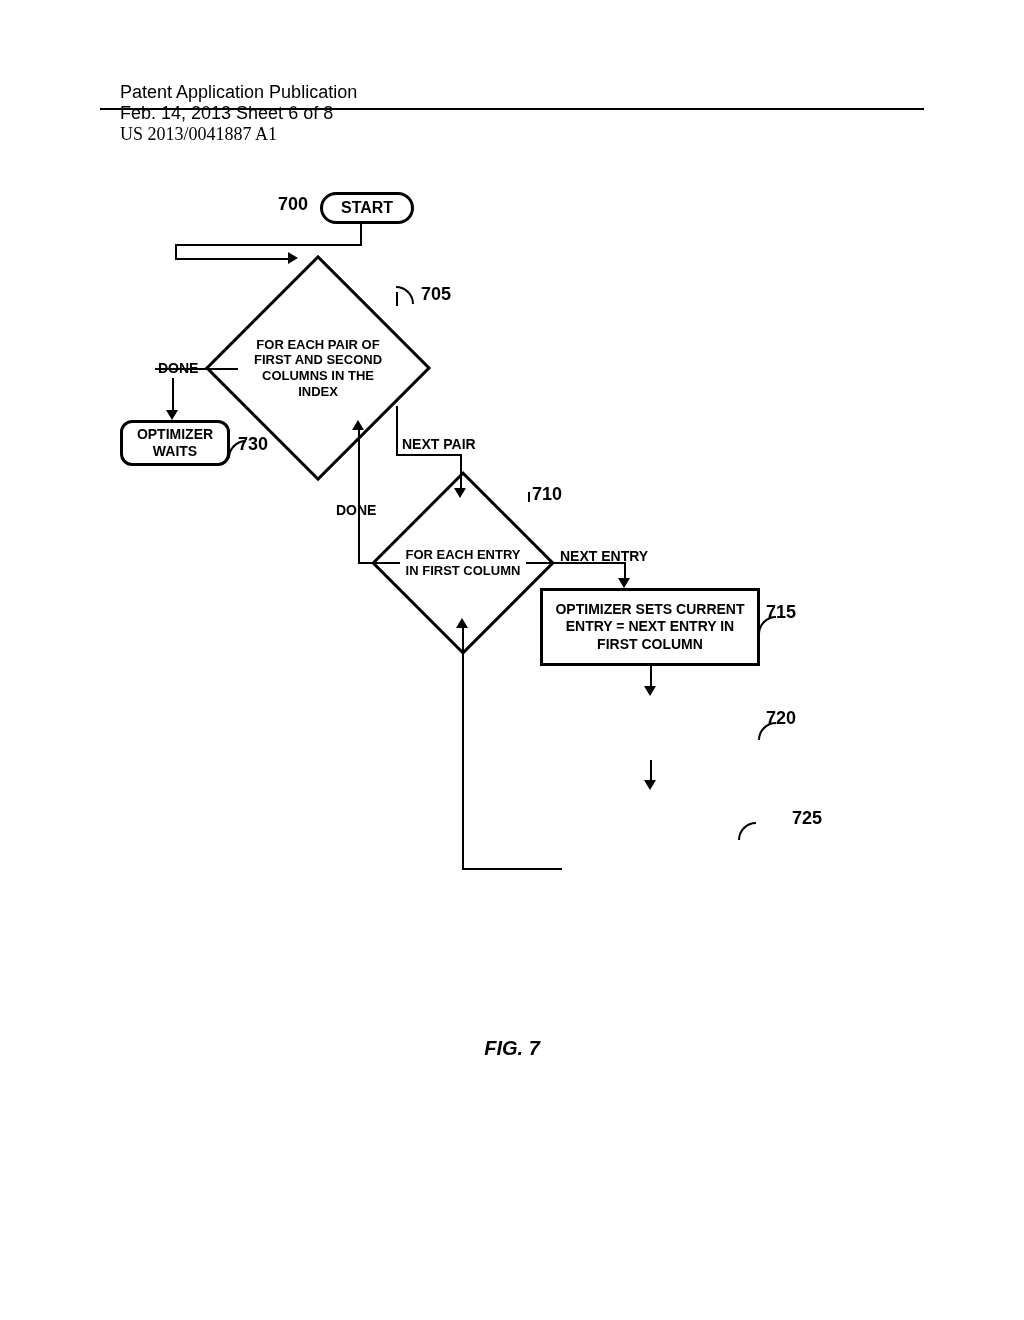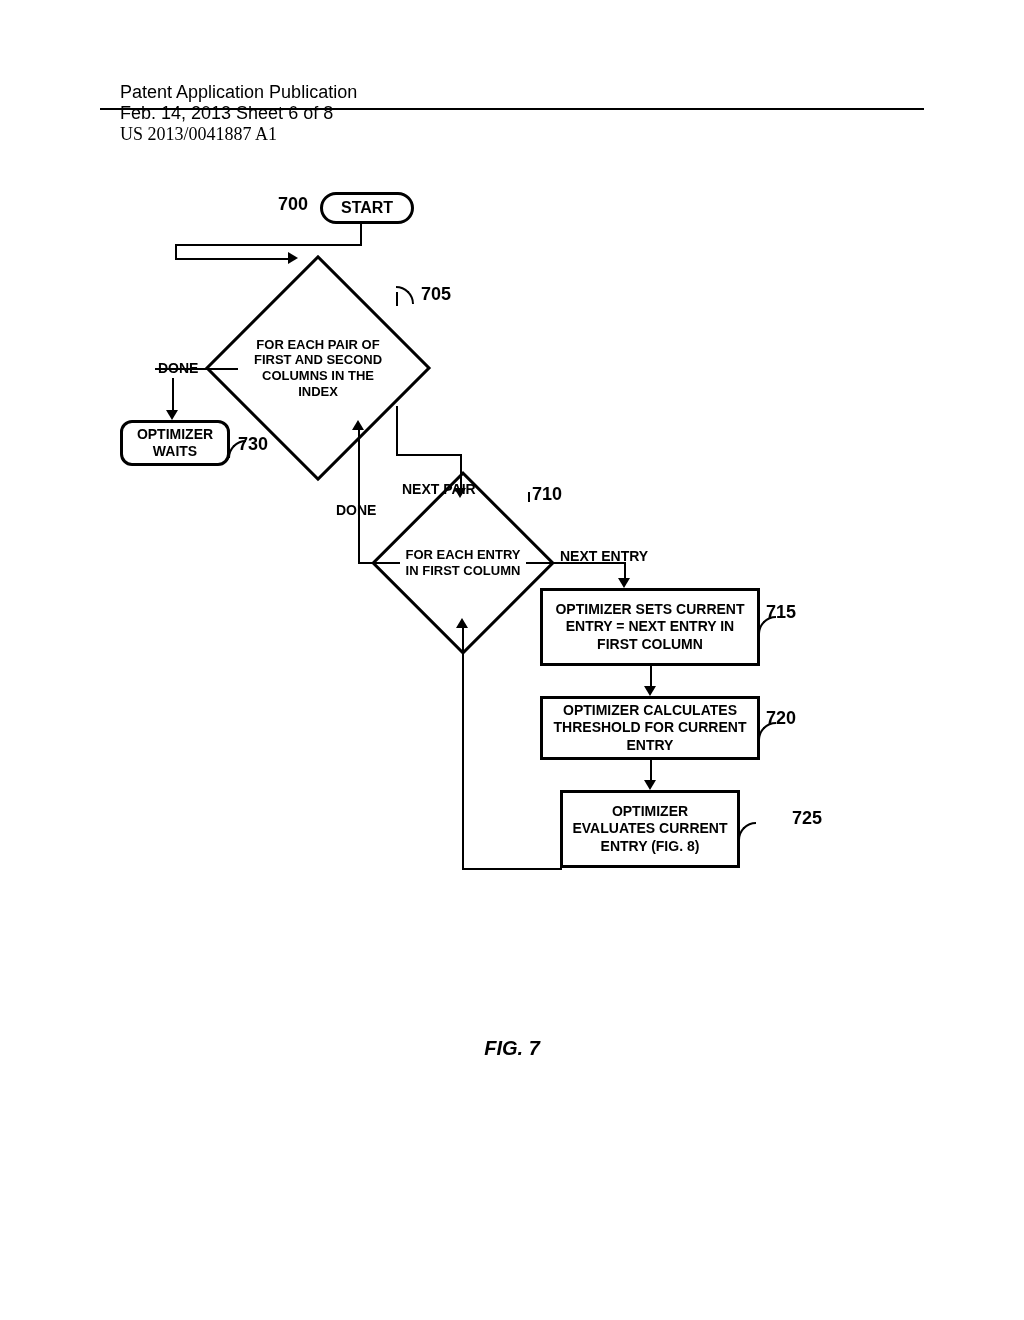--- a/index.html
+++ b/index.html
@@ -180,7 +180,7 @@
   <div class="ref-label" style="left:238px; top:254px;">730</div>
   <div class="hook" style="left:228px; top:260px; transform: rotate(180deg);"></div>
 
-  <div class="edge-label" style="left:402px; top:256px;margin-top:45px;">NEXT PAIR</div>
+  <div class="edge-label" style="left:402px; top:256px;">NEXT PAIR</div>
   <div class="line v" style="left:396px; top:226px; height:48px;"></div>
 
   <div class="line v" style="left:460px; top:290px; height:20px;"></div>

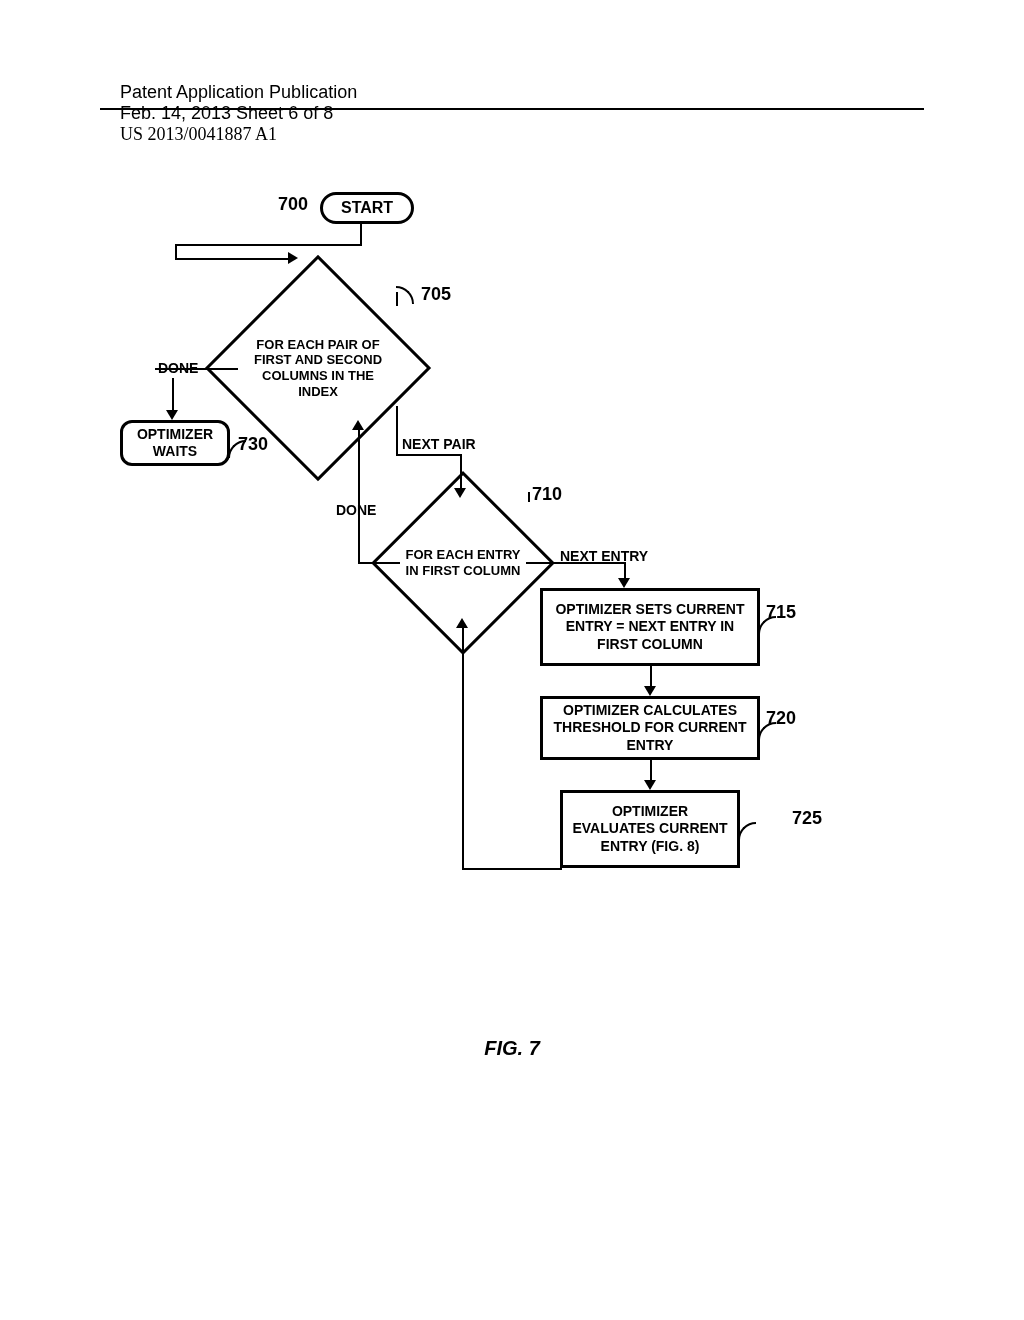--- a/index.html
+++ b/index.html
@@ -215,9 +215,6 @@
   <div class="line v" style="left:650px; top:486px; height:22px;"></div>
   <div class="ahead down" style="left:644px; top:506px;"></div>
 
-  <div class="box" style="left:540px; top:516px; width:220px; height:64px;">
-    <span>OPTIMIZER CALCULATES THRESHOLD FOR CURRENT ENTRY</span>
-  </div>
   <div class="ref-label" style="left:766px; top:528px;">720</div>
   <div class="hook" style="left:758px; top:542px; transform: rotate(180deg);"></div>
 

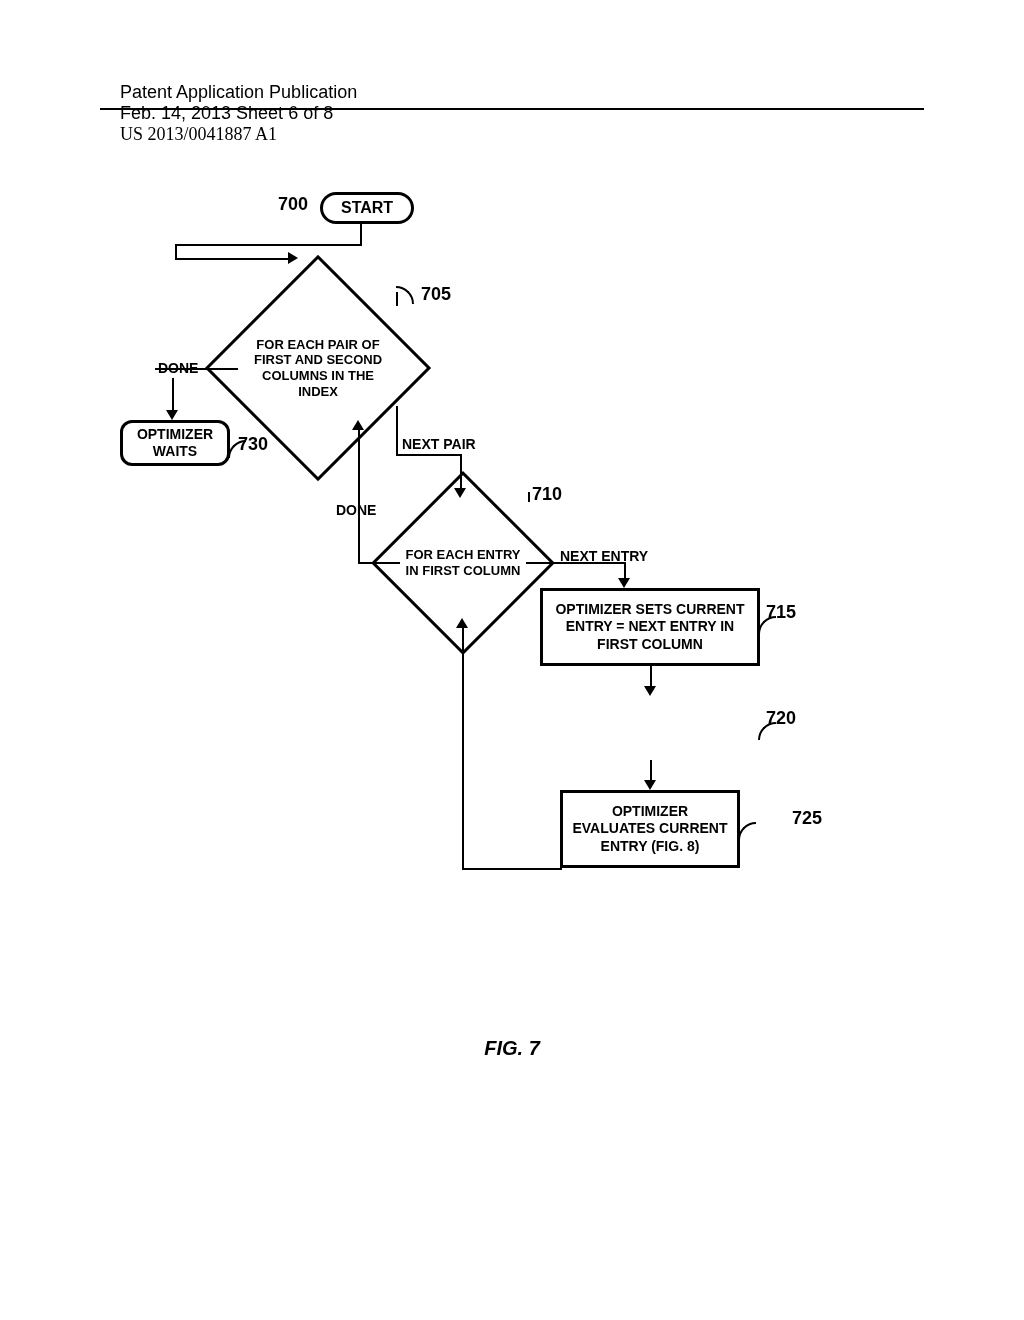--- a/index.html
+++ b/index.html
@@ -221,9 +221,6 @@
   <div class="line v" style="left:650px; top:580px; height:22px;"></div>
   <div class="ahead down" style="left:644px; top:600px;"></div>
 
-  <div class="box" style="left:560px; top:610px; width:180px; height:78px;">
-    <span>OPTIMIZER EVALUATES CURRENT ENTRY (FIG. 8)</span>
-  </div>
   <div class="ref-label" style="left:748px; top:628px;margin-left:44px;">725</div>
   <div class="hook" style="left:738px; top:642px; transform: rotate(180deg);"></div>
 

